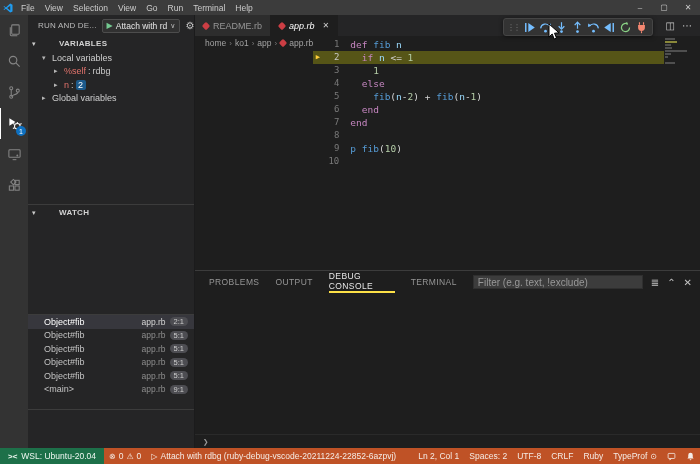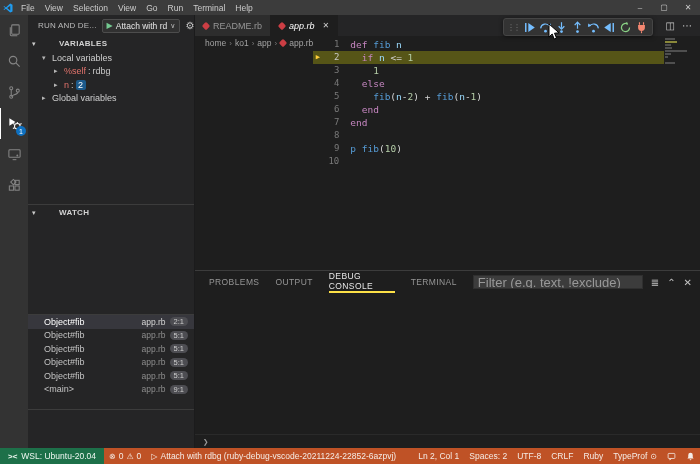--- a/index.html
+++ b/index.html
@@ -127,7 +127,7 @@
   .ptab.active { color:#e7e7e7; border-bottom:2px solid #fde047; }
   .panel-right { margin-left:auto; display:flex; align-items:center; gap:8px; }
   .filter-input { width:170px; height:14px; background:#3c3c3c; border:1px solid #2f2f2f;
-    color:#bbbbbb; font-size:13px; padding:0 4px; font-family:"Liberation Sans",sans-serif; }
+    color:#bbbbbb; font-size:10px; padding:0 4px; font-family:"Liberation Sans",sans-serif; }
   .filter-input::placeholder { color:#989898; }
   .panel-icon { color:#c5c5c5; font-size:10px; }
   .panel-body { flex:1; }

